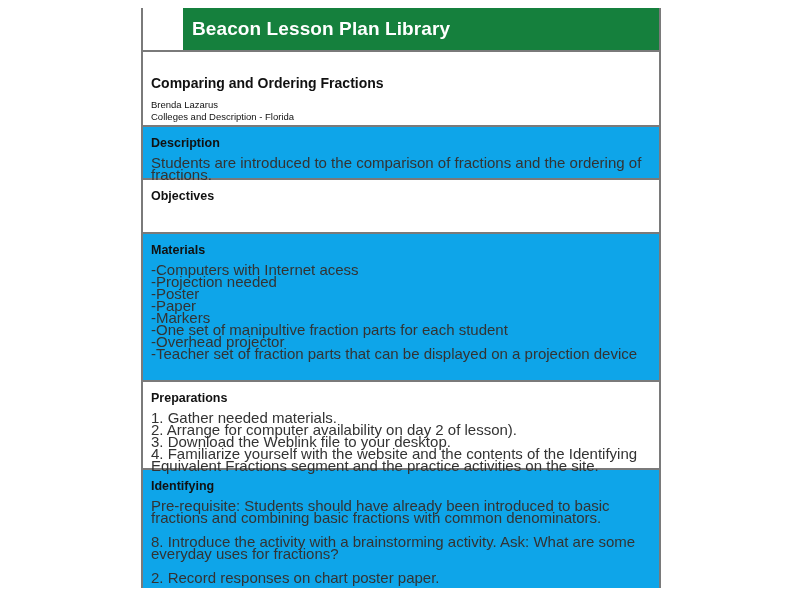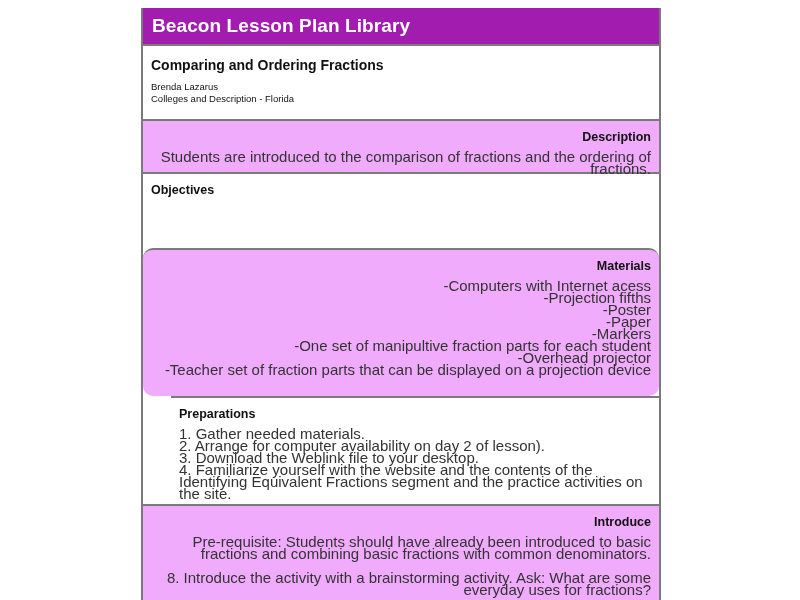--- a/index.html
+++ b/index.html
@@ -21,9 +21,9 @@
       box-sizing: border-box;
     }
     .banner {
-      background: #a21caf;
+      background: #15803d;
       color: #ffffff;
-      height: 36px;
+      height: 42px;
       padding: 0 9px;
       box-sizing: border-box;
       display: flex;
@@ -31,6 +31,7 @@
       font-size: 19px;
       font-weight: bold;
       letter-spacing: 0.1px;
+      margin-left: 40px;
     }
     .section {
       border-top: 2px solid #7a7a7a;

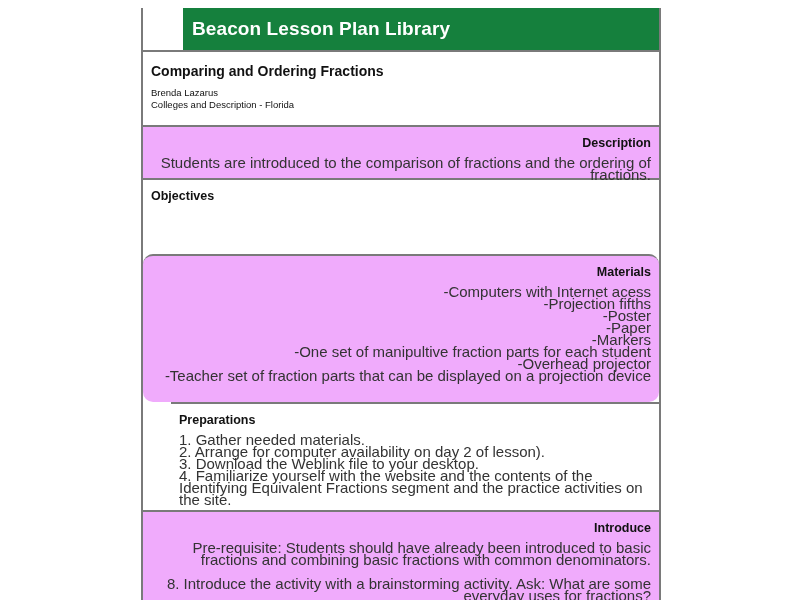--- a/index.html
+++ b/index.html
@@ -41,7 +41,7 @@
     }
     .section.white { background: #ffffff; }
     .section.grey  { background: #f0abfc; text-align: right; }
-    .title-section { height: 75px; padding-top: 11px; }
+    .title-section { height: 75px; padding-top: 23px; }
     .lesson-title {
       font-size: 14px;
       font-weight: bold;

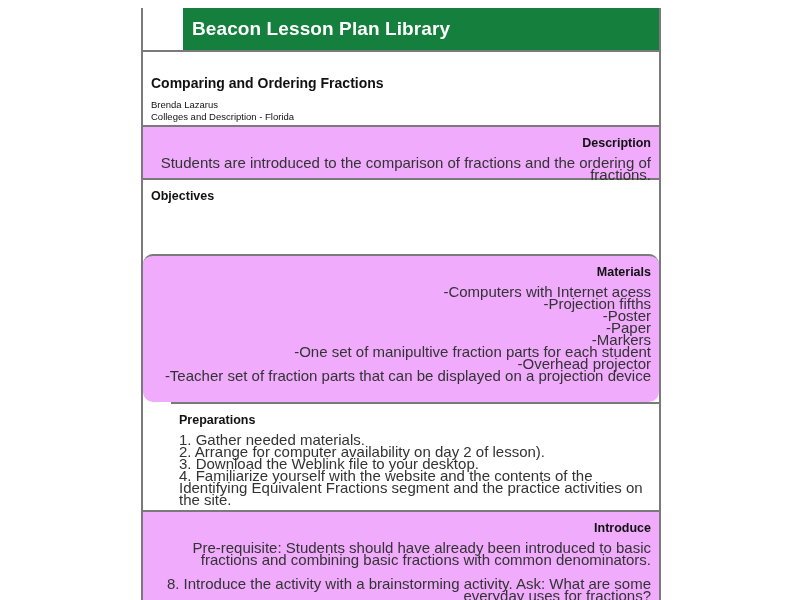--- a/index.html
+++ b/index.html
@@ -40,7 +40,7 @@
       color: #222;
     }
     .section.white { background: #ffffff; }
-    .section.grey  { background: #f0abfc; text-align: right; }
+    .section.grey  { background: #0ea5e9; }
     .title-section { height: 75px; padding-top: 23px; }
     .lesson-title {
       font-size: 14px;

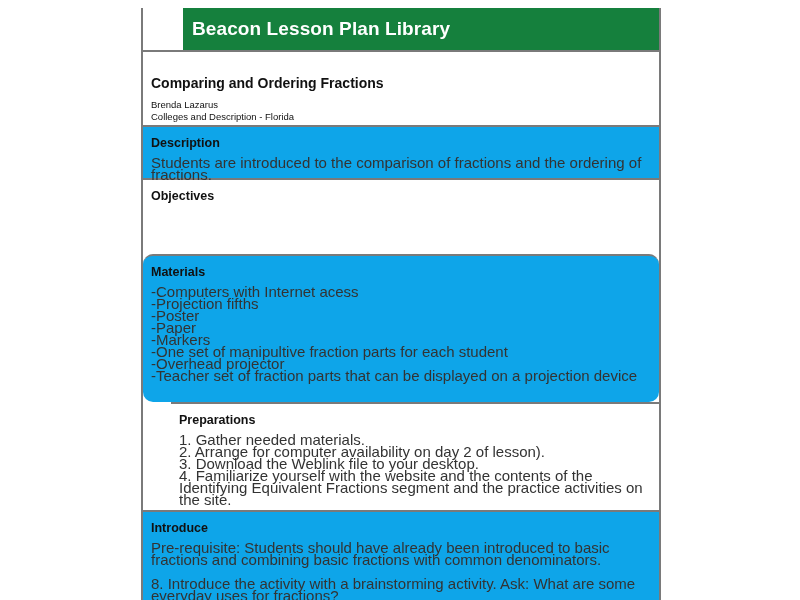--- a/index.html
+++ b/index.html
@@ -67,7 +67,7 @@
       color: #333;
     }
     .desc-section { height: 53px; }
-    .obj-section { height: 76px; }
+    .obj-section { height: 54px; }
     .mat-section { height: 148px; border-radius: 10px; }
     .prep-section { height: 108px; margin-left: 28px; }
     .proc-section { height: 120px; }

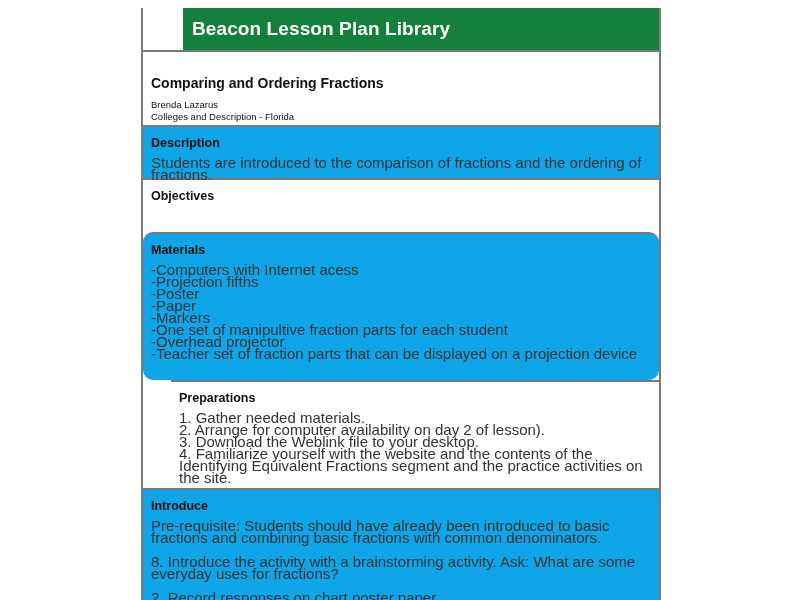--- a/index.html
+++ b/index.html
@@ -68,7 +68,7 @@
     }
     .desc-section { height: 53px; }
     .obj-section { height: 54px; }
-    .mat-section { height: 148px; border-radius: 10px; }
+    .mat-section { height: 148px; }
     .prep-section { height: 108px; margin-left: 28px; }
     .proc-section { height: 120px; }
     .proc-gap { height: 12px; }

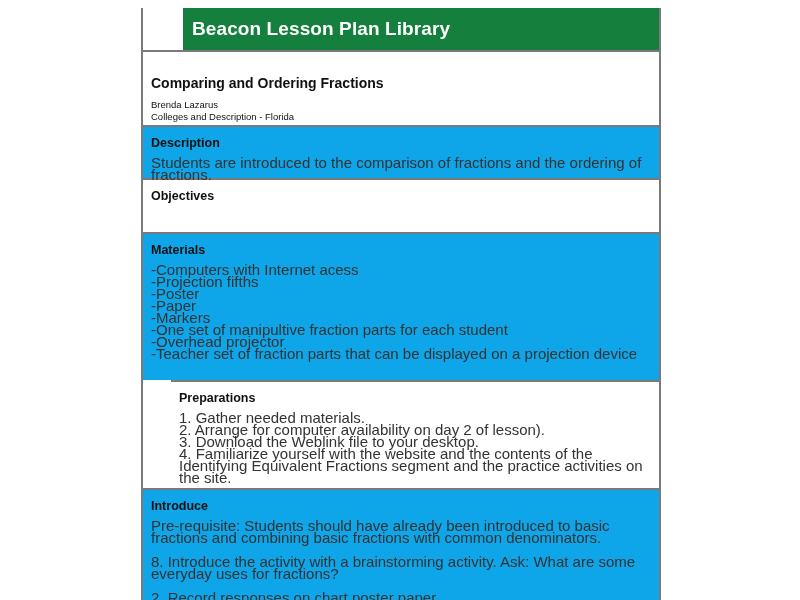--- a/index.html
+++ b/index.html
@@ -100,7 +100,7 @@
   <div class="section grey mat-section">
     <h2>Materials</h2>
     <div class="line">-Computers with Internet acess</div>
-    <div class="line">-Projection fifths</div>
+    <div class="line">-Projection needed</div>
     <div class="line">-Poster</div>
     <div class="line">-Paper</div>
     <div class="line">-Markers</div>

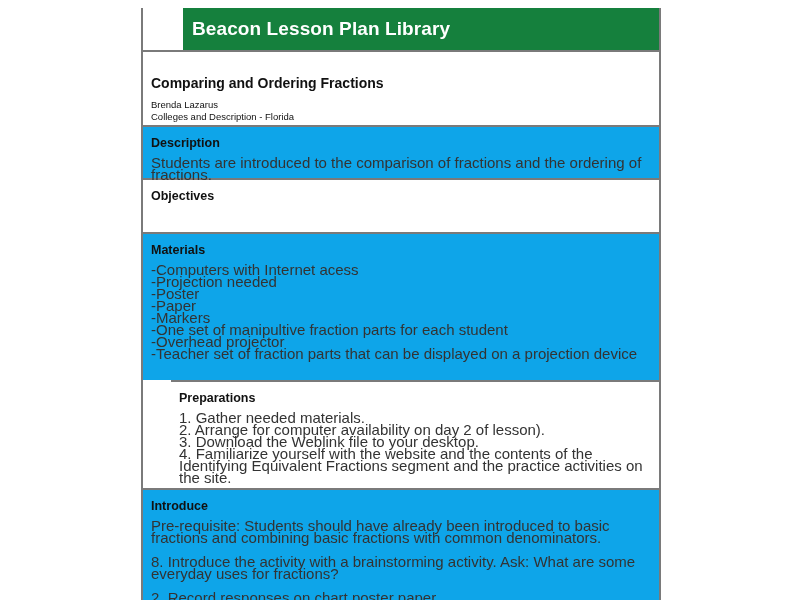--- a/index.html
+++ b/index.html
@@ -69,7 +69,7 @@
     .desc-section { height: 53px; }
     .obj-section { height: 54px; }
     .mat-section { height: 148px; }
-    .prep-section { height: 108px; margin-left: 28px; }
+    .prep-section { height: 88px; }
     .proc-section { height: 120px; }
     .proc-gap { height: 12px; }
   </style>

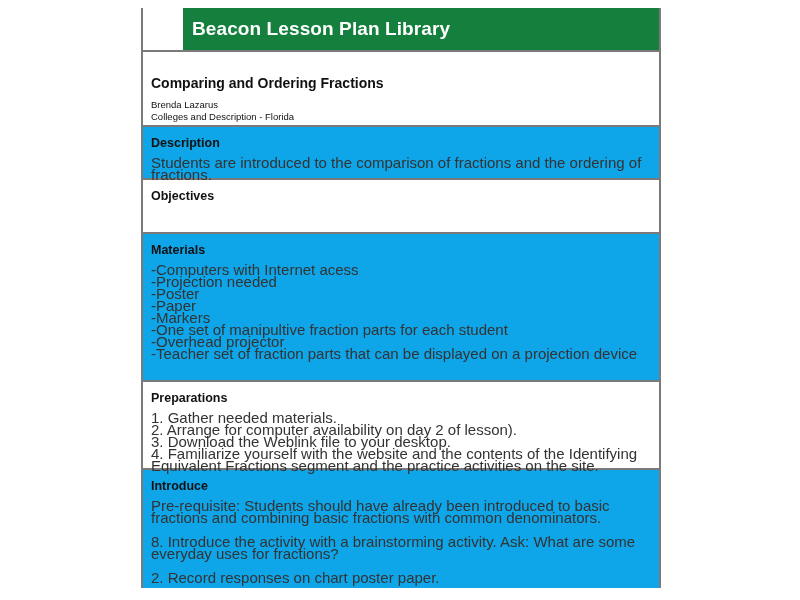--- a/index.html
+++ b/index.html
@@ -118,7 +118,7 @@
   </div>
 
   <div class="section grey proc-section">
-    <h2>Introduce</h2>
+    <h2>Identifying</h2>
     <p>Pre-requisite: Students should have already been introduced to basic fractions and combining basic fractions with common denominators.</p>
     <div class="proc-gap"></div>
     <p>8. Introduce the activity with a brainstorming activity. Ask: What are some everyday uses for fractions?</p>

